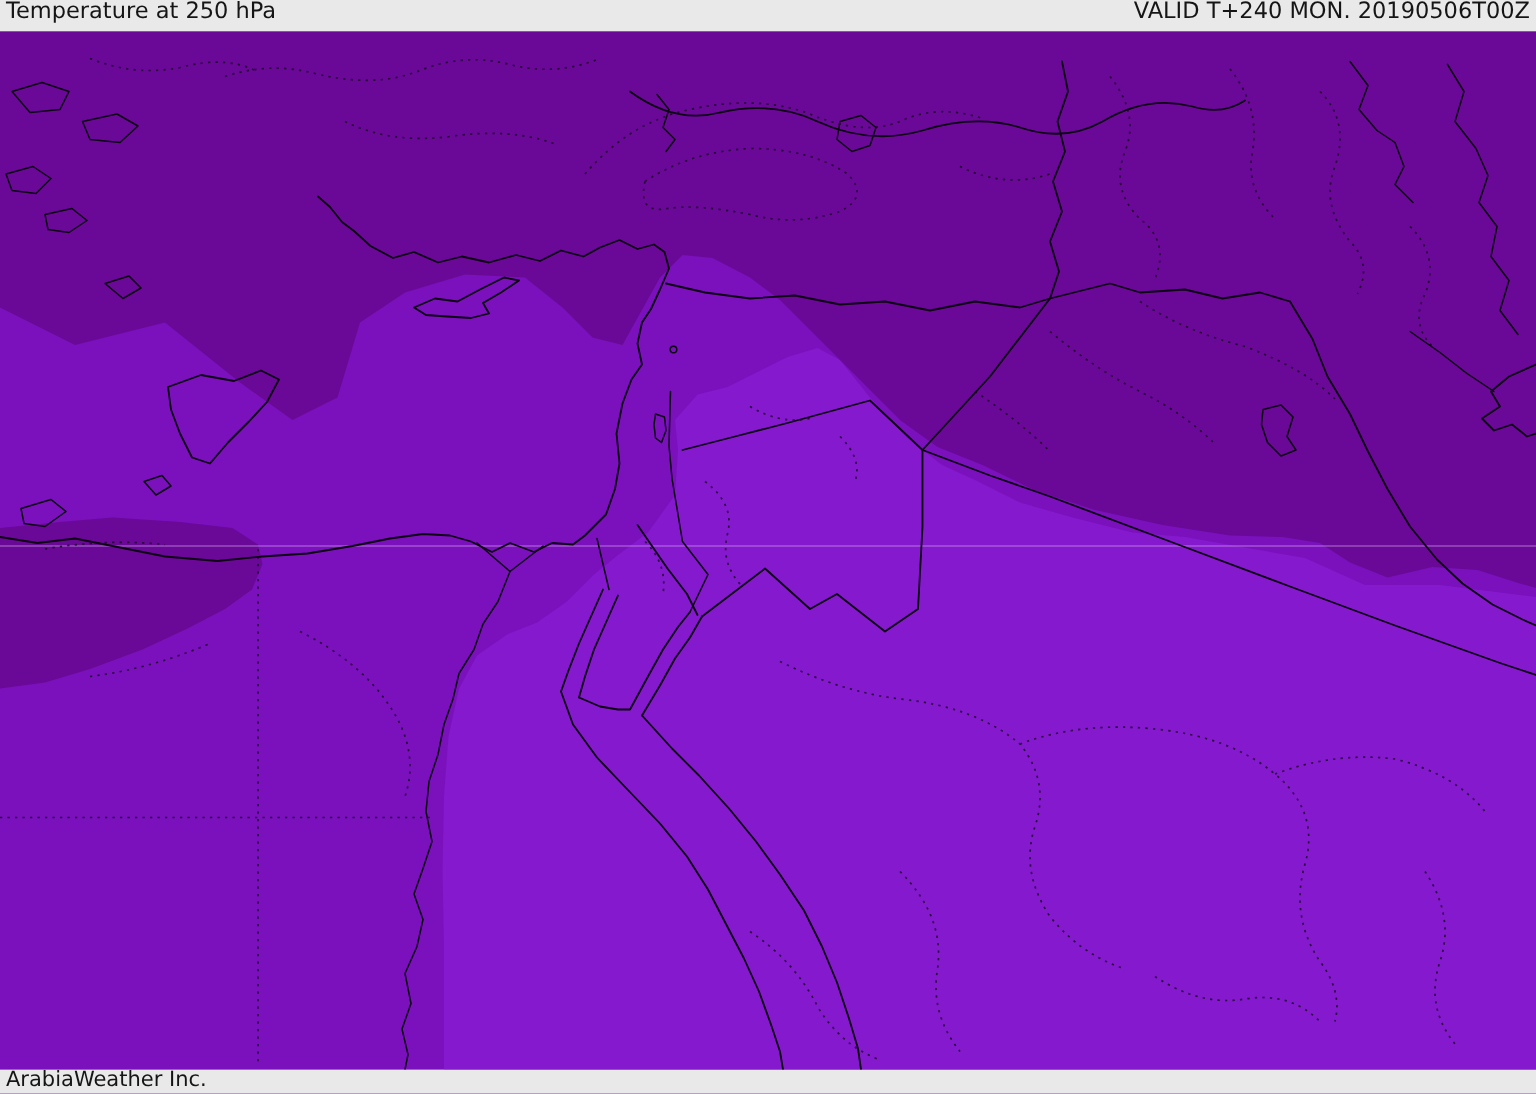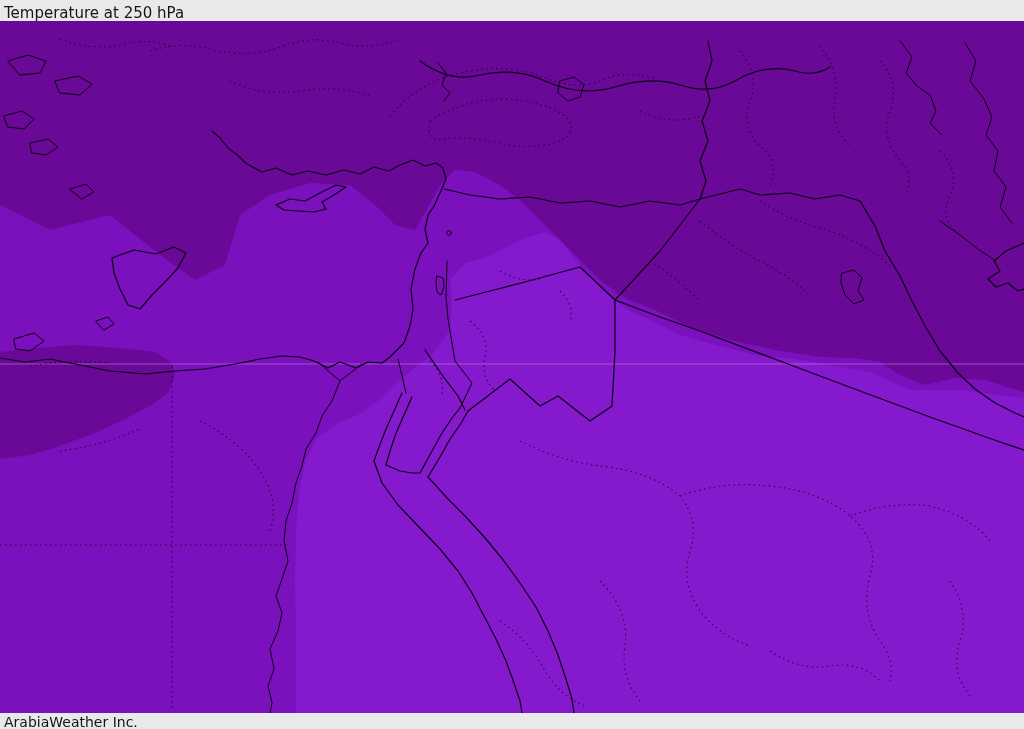--- a/index.html
+++ b/index.html
@@ -11,7 +11,7 @@
   .frame{width:1024px;height:729px;display:flex;flex-direction:column;}
   .bar{
     background:#e9e9e9;color:#151515;
-    display:flex;justify-content:space-between;align-items:flex-end;
+    display:flex;justify-content:space-between;align-items:flex-start;
     padding:0 4px;box-sizing:border-box;white-space:nowrap;
   }
   .bar.top{height:21px;font-size:15px;}

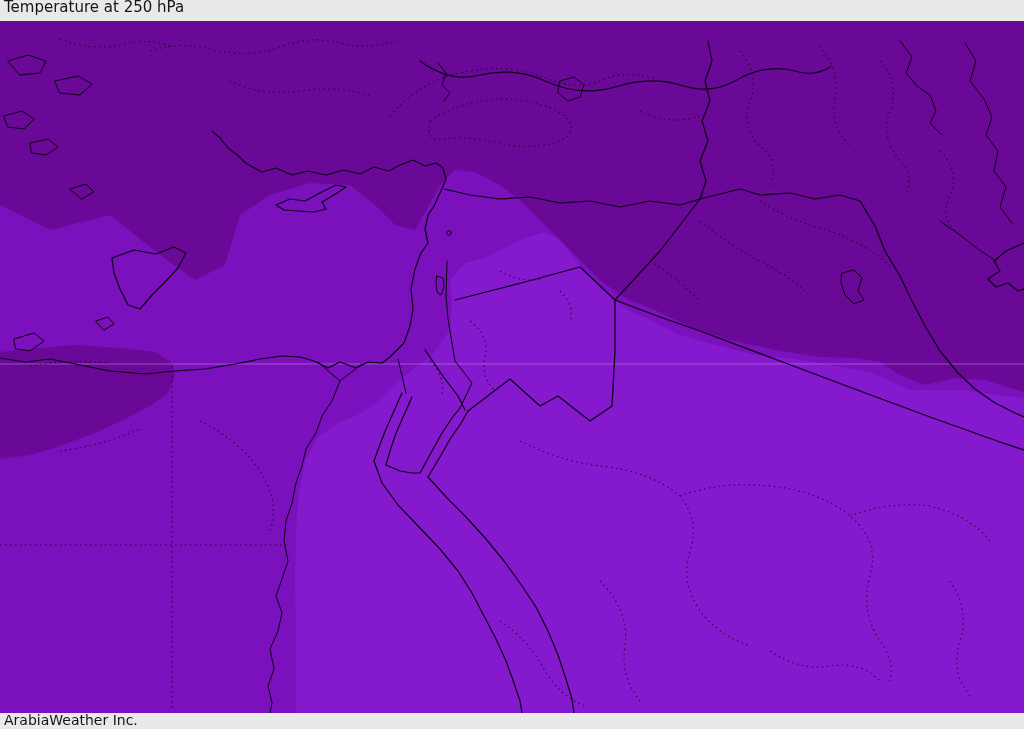--- a/index.html
+++ b/index.html
@@ -31,6 +31,7 @@
 
   <div class="bar top">
     <span class="lbl">Temperature at 250 hPa</span>
+    <span class="lbl">VALID T+240 MON. 20190506T00Z</span>
   </div>
 
   <div class="mapwrap">

